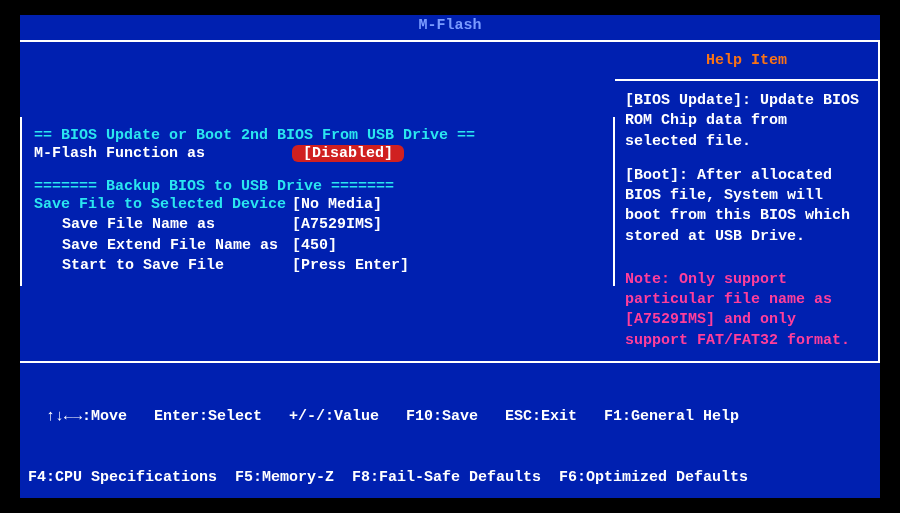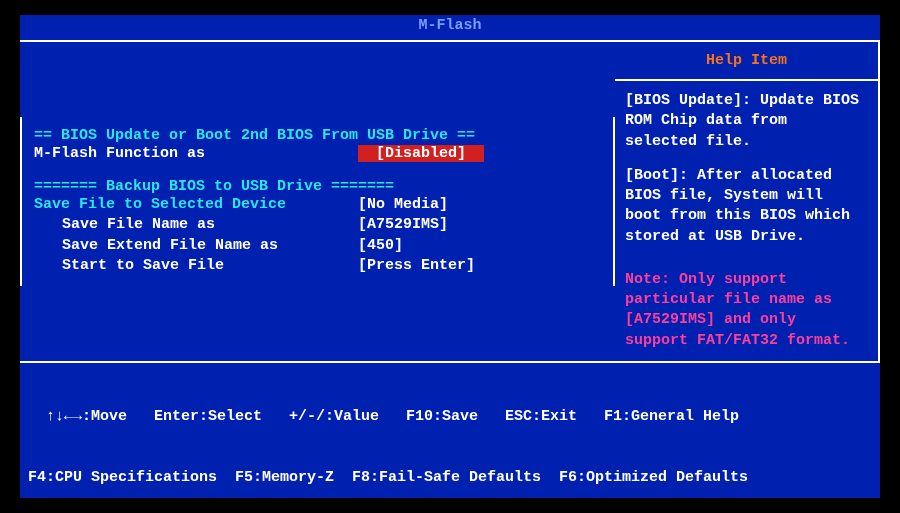--- a/index.html
+++ b/index.html
@@ -72,7 +72,7 @@
       line-height: 1.35;
     }
     .label-col {
-      width: 324px;
+      width: 258px;
       white-space: pre;
     }
     .value-col {

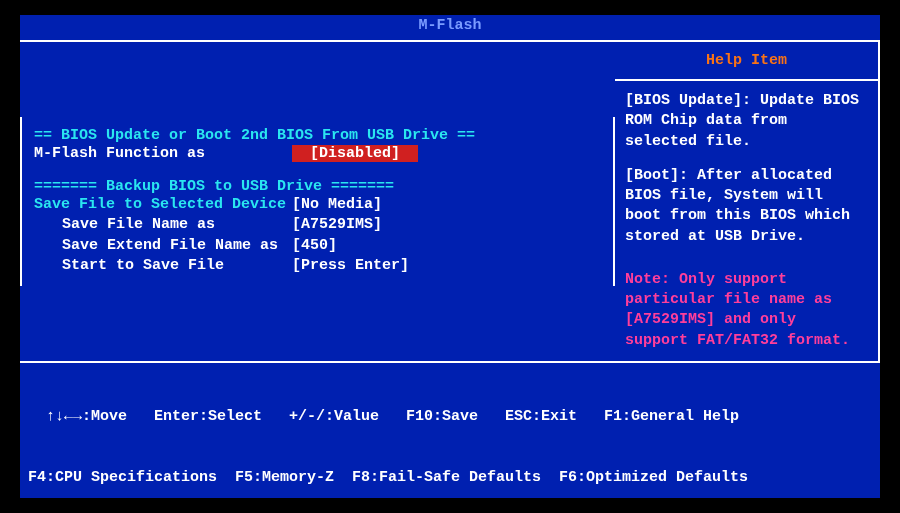--- a/index.html
+++ b/index.html
@@ -81,7 +81,8 @@
     .selected-value {
       background: #d02020;
       color: #ffffff;
-      padding: 0 18px;
+      padding: 0 11px;
+      border-radius: 6px;
     }
     .footer {
       color: #ffffff;

